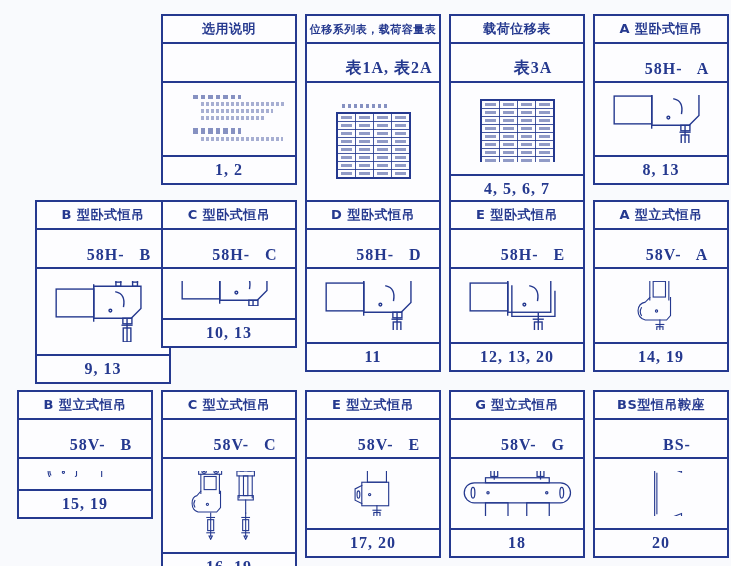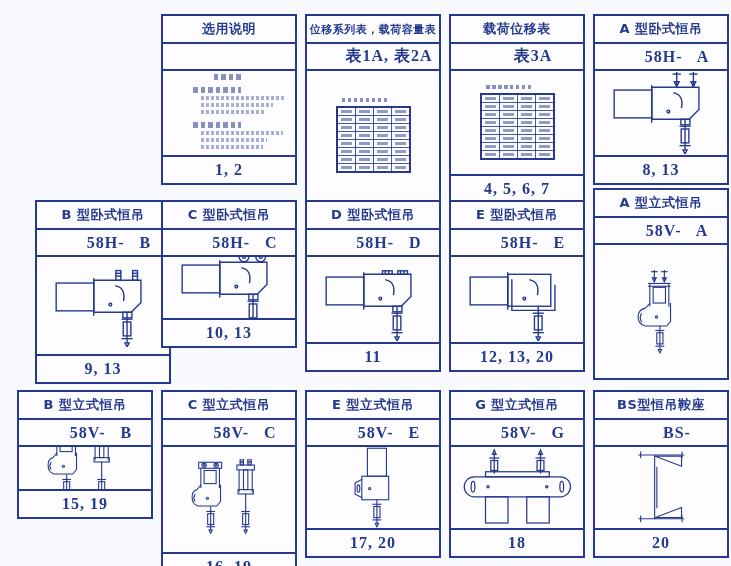--- a/index.html
+++ b/index.html
@@ -20,7 +20,7 @@
     border:2px solid var(--ink);
     background:#fdfdff;
     box-sizing:border-box;
-    display:flex;flex-direction:column;
+    display:flex;flex-direction:column;gap:12px;
   }
   .t{
     height:26px;flex:0 0 26px;

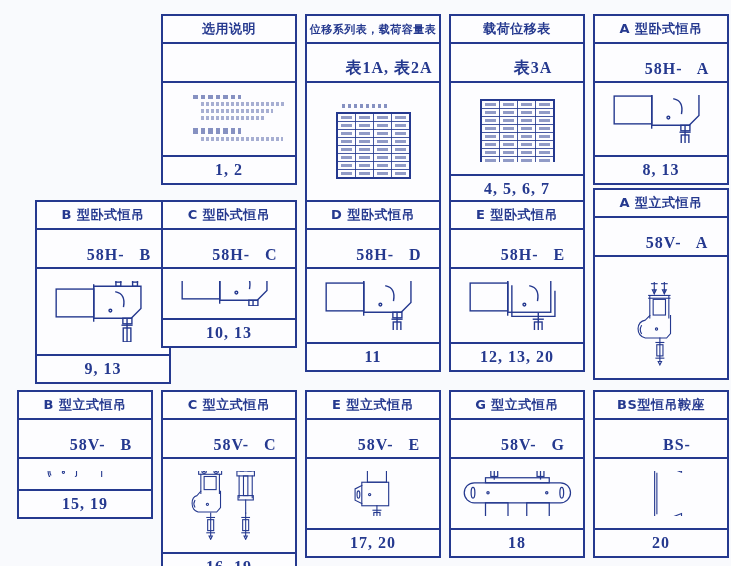--- a/index.html
+++ b/index.html
@@ -336,7 +336,7 @@
     <div class="f">12, 13, 20</div>
   </div>
 
-  <div class="cell" style="left:593px;top:188px;height:192px">
+  <div class="cell" style="left:593px;top:200px;height:172px">
     <div class="t">A 型立式恒吊</div>
     <div class="m">58V-   A</div>
     <div class="c">

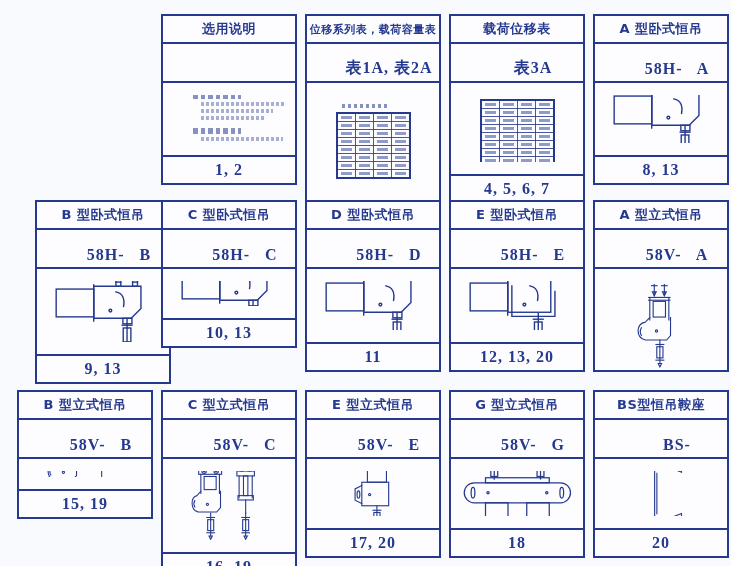--- a/index.html
+++ b/index.html
@@ -354,6 +354,7 @@
         <use href="#tb" x="48" y="100"></use>
       </svg>
     </div>
+    <div class="f">14, 19</div>
   </div>
 
   <div class="cell" style="left:17px;top:390px;height:129px">

